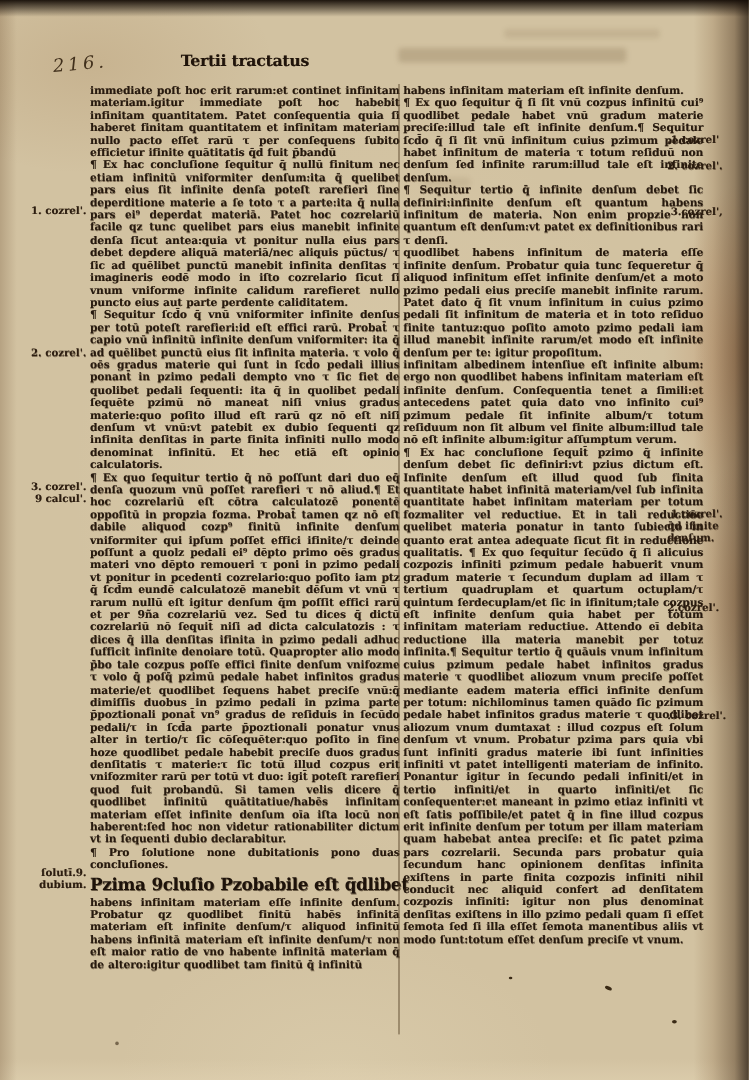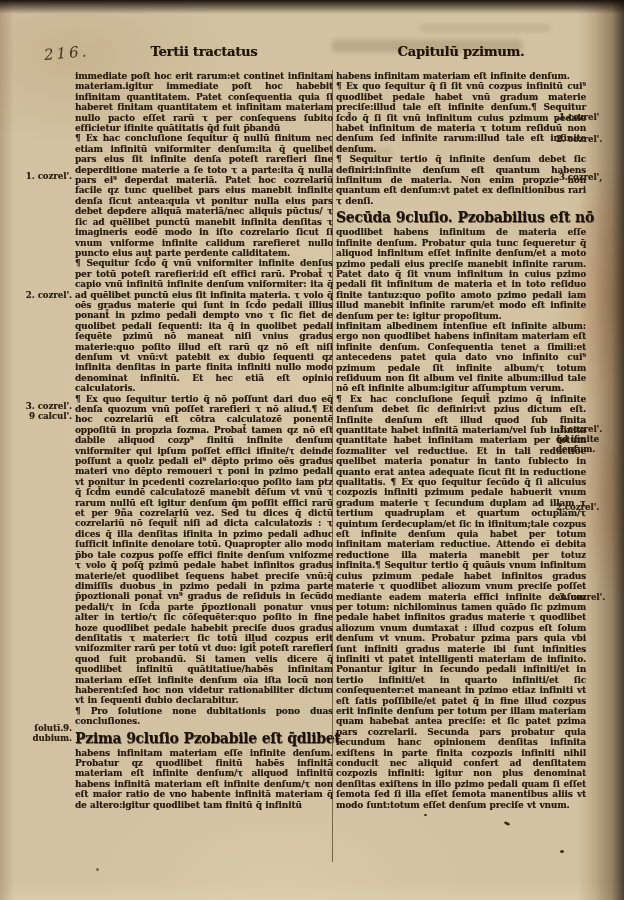--- a/index.html
+++ b/index.html
@@ -81,7 +81,6 @@
 
   <div class="pagenum">216.</div>
   <div class="running-title rt-left">Tertii tractatus</div>
-  <div class="running-title rt-right">Capitulū pzimum.</div>
 
   <div class="col col-left" id="col-left">
       <p class="body">immediate poſt hoc erit rarum:et continet infinitam materiam.igitur immediate poſt hoc habebit infinitam quantitatem. Patet conſequentia quia ſi haberet finitam quantitatem et infinitam materiam nullo pacto eſſet rarū τ per conſequens ſubito efficietur ifinite quātitatis q̄d fuit p̄bandū</p>

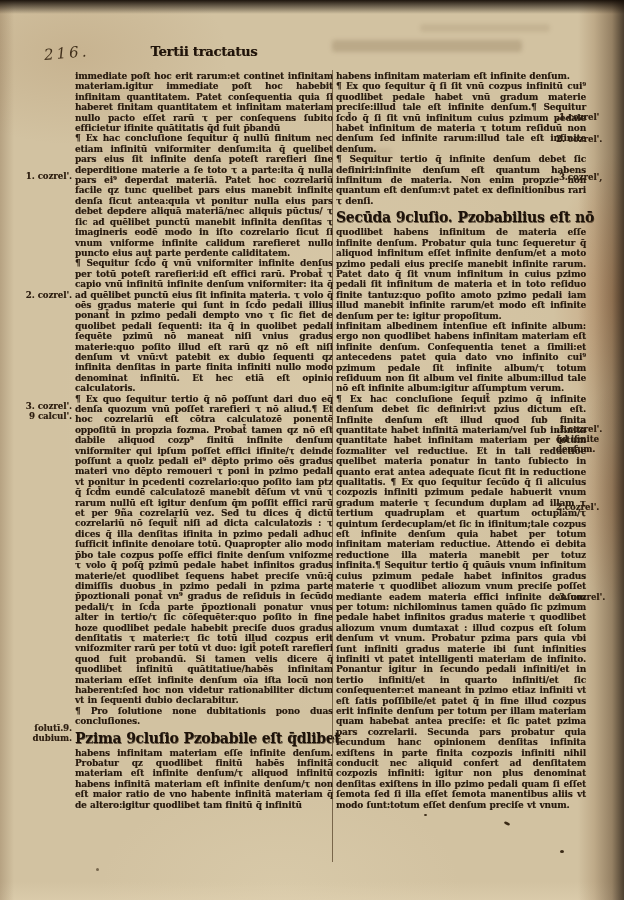--- a/index.html
+++ b/index.html
@@ -96,7 +96,6 @@
       <p class="body">habens infinitam materiam eſt infinite denſum.</p>
       <p class="body">¶ Ex quo ſequitur q̄ ſi ſit vnū cozpus infinitū cui⁹ quodlibet pedale habet vnū gradum materie preciſe:illud tale eſt infinite denſum.¶ Sequitur ſcd̄o q̄ ſi ſit vnū infinitum cuius pzimum pedale habet infinitum de materia τ totum reſiduū non denſum ſed infinite rarum:illud tale eſt infinite denſum.</p>
       <p class="body">¶ Sequitur tertio q̄ infinite denſum debet ſic definiri:infinite denſum eſt quantum habens infinitum de materia. Non enim propzie non quantum eſt denſum:vt patet ex definitionibus rari τ denſi.</p>
-      <p class="heading-line">Secūda 9cluſio. Pzobabilius eſt nō</p>
       <p class="body">quodlibet habens infinitum de materia eſſe infinite denſum. Probatur quia tunc ſequeretur q̄ aliquod infinitum eſſet infinite denſum/et a moto pzimo pedali eius preciſe manebit infinite rarum. Patet dato q̄ ſit vnum infinitum in cuius pzimo pedali ſit infinitum de materia et in toto reſiduo finite tantuz:quo poſito amoto pzimo pedali iam illud manebit infinite rarum/et modo eſt infinite denſum per te: igitur propoſitum.</p>
       <p class="body">infinitam albedinem intenſiue eſt infinite album: ergo non quodlibet habens infinitam materiam eſt infinite denſum. Conſequentia tenet a ſimili:et antecedens patet quia dato vno infinito cui⁹ pzimum pedale ſit infinite album/τ totum reſiduum non ſit album vel finite album:illud tale nō eſt infinite album:igitur aſſumptum verum.</p>
       <p class="body">¶ Ex hac concluſione ſequit̄ pzimo q̄ infinite denſum debet ſic definiri:vt pzius dictum eſt. Infinite denſum eſt illud quod ſub finita quantitate habet infinitā materiam/vel ſub infinita quantitate habet infinitam materiam per totum fozmaliter vel reductiue. Et in tali reductiōe quelibet materia ponatur in tanto ſubiecto in quanto erat antea adequate ſicut fit in reductione qualitatis. ¶ Ex quo ſequitur ſecūdo q̄ ſi alicuius cozpozis infiniti pzimum pedale habuerit vnum gradum materie τ ſecundum duplam ad illam τ tertium quadruplam et quartum octuplam/τ quintum ſerdecuplam/et ſic in ifinitum;tale cozpus eſt infinite denſum quia habet per totum infinitam materiam reductiue. Attendo eī debita reductione illa materia manebit per totuz infinita.¶ Sequitur tertio q̄ quāuis vnum infinitum cuius pzimum pedale habet infinitos gradus materie τ quodlibet aliozum vnum preciſe poſſet mediante eadem materia effici infinite denſum per totum: nichilominus tamen quādo ſic pzimum pedale habet infinitos gradus materie τ quodlibet aliozum vnum dumtaxat : illud cozpus eſt ſolum denſum vt vnum. Probatur pzima pars quia vbi ſunt infiniti gradus materie ibi ſunt infinities infiniti vt patet intelligenti materiam de infinito. Ponantur igitur in ſecundo pedali infiniti/et in tertio infiniti/et in quarto infiniti/et ſic conſequenter:et maneant in pzimo etiaz infiniti vt eſt ſatis poſſibile/et patet q̄ in fine illud cozpus erit infinite denſum per totum per illam materiam quam habebat antea preciſe: et ſic patet pzima pars cozrelarii. Secunda pars probatur quia ſecundum hanc opinionem denſitas infinita exiſtens in parte finita cozpozis infiniti nihil conducit nec aliquid confert ad denſitatem cozpozis infiniti: igitur non plus denominat denſitas exiſtens in illo pzimo pedali quam ſi eſſet ſemota ſed ſi illa eſſet ſemota manentibus aliis vt modo ſunt:totum eſſet denſum preciſe vt vnum.</p>

